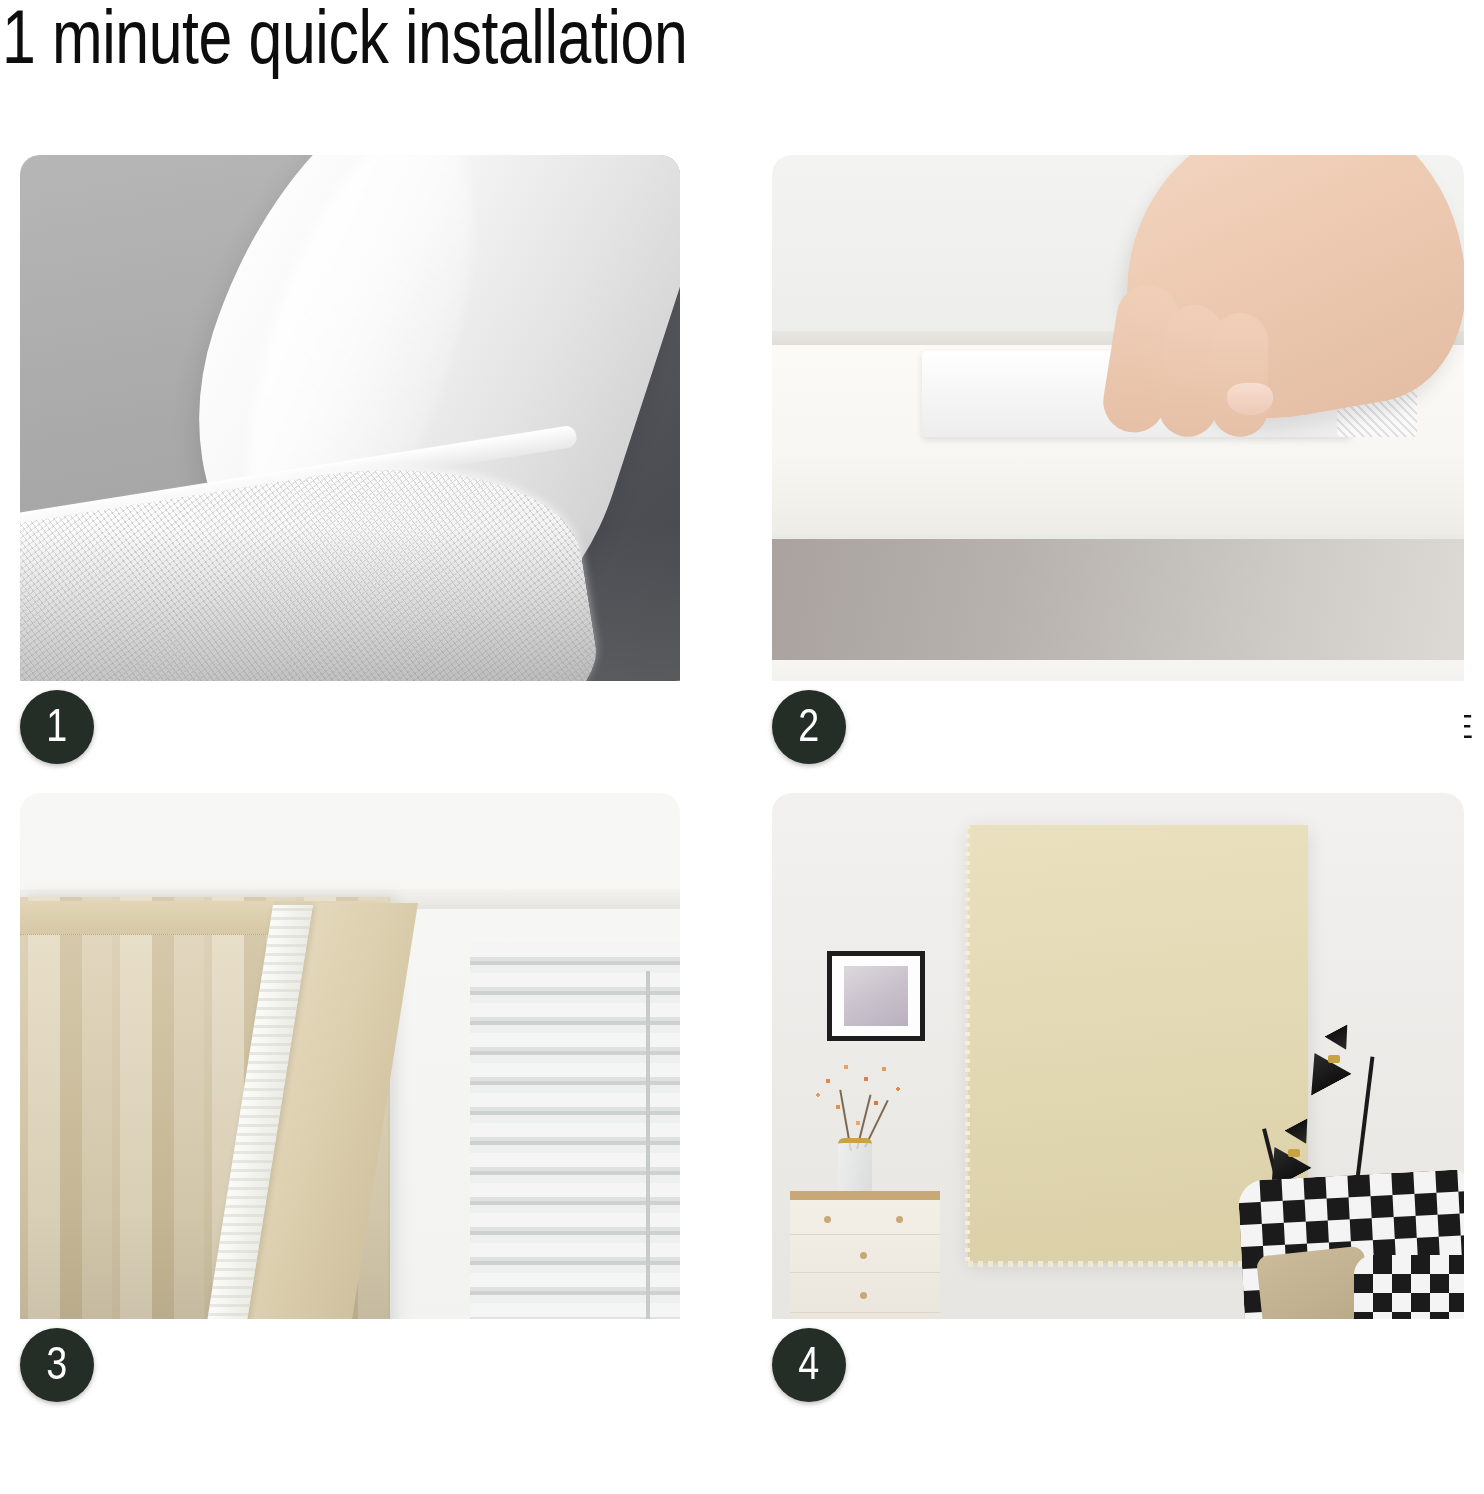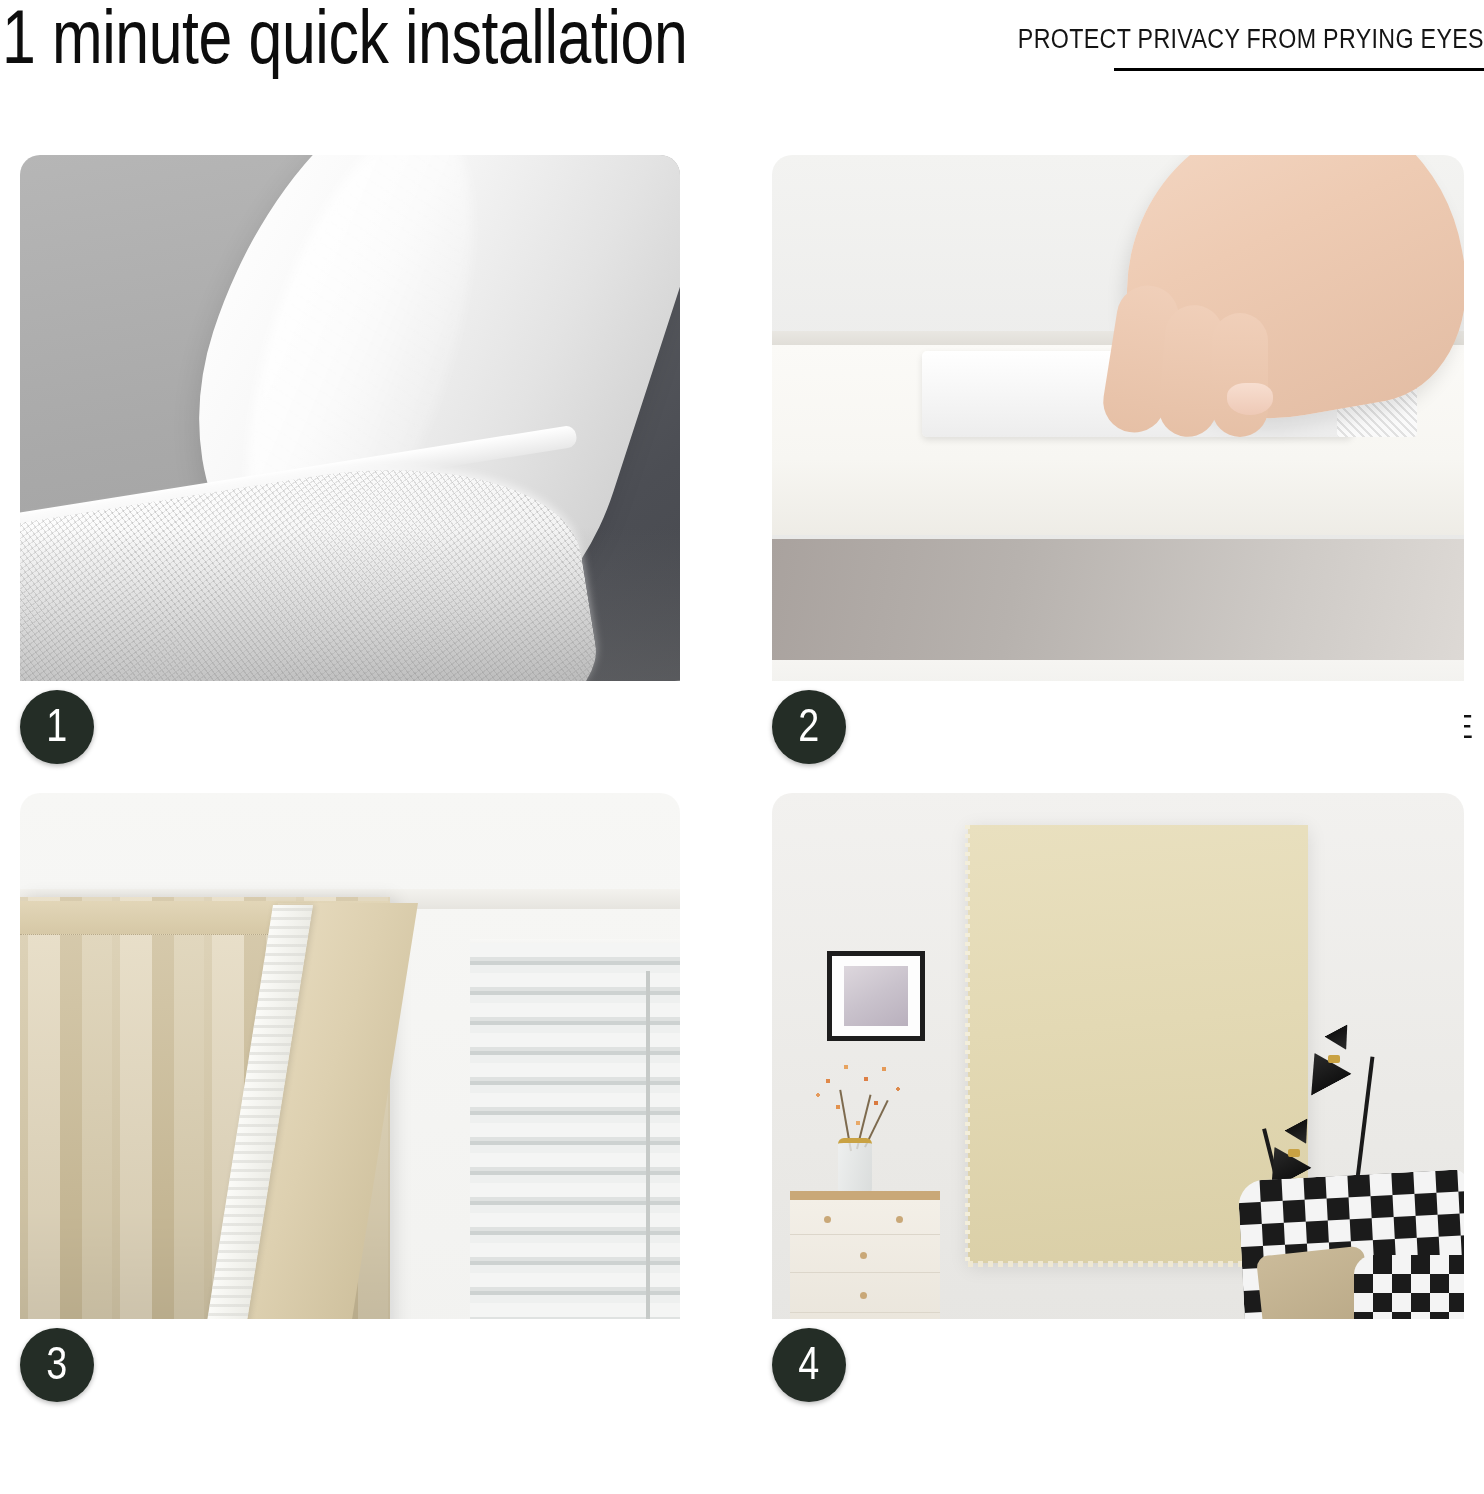--- a/index.html
+++ b/index.html
@@ -344,10 +344,6 @@
   <div class="header">
     <div class="main-title">1 minute quick installation</div>
 
-    <div class="tagline-wrap">
-      <div class="tagline">PROTECT PRIVACY FROM PRYING EYES</div>
-      <div class="tagline-rule"></div>
-    </div>
   </div>
 
   <div class="grid">

